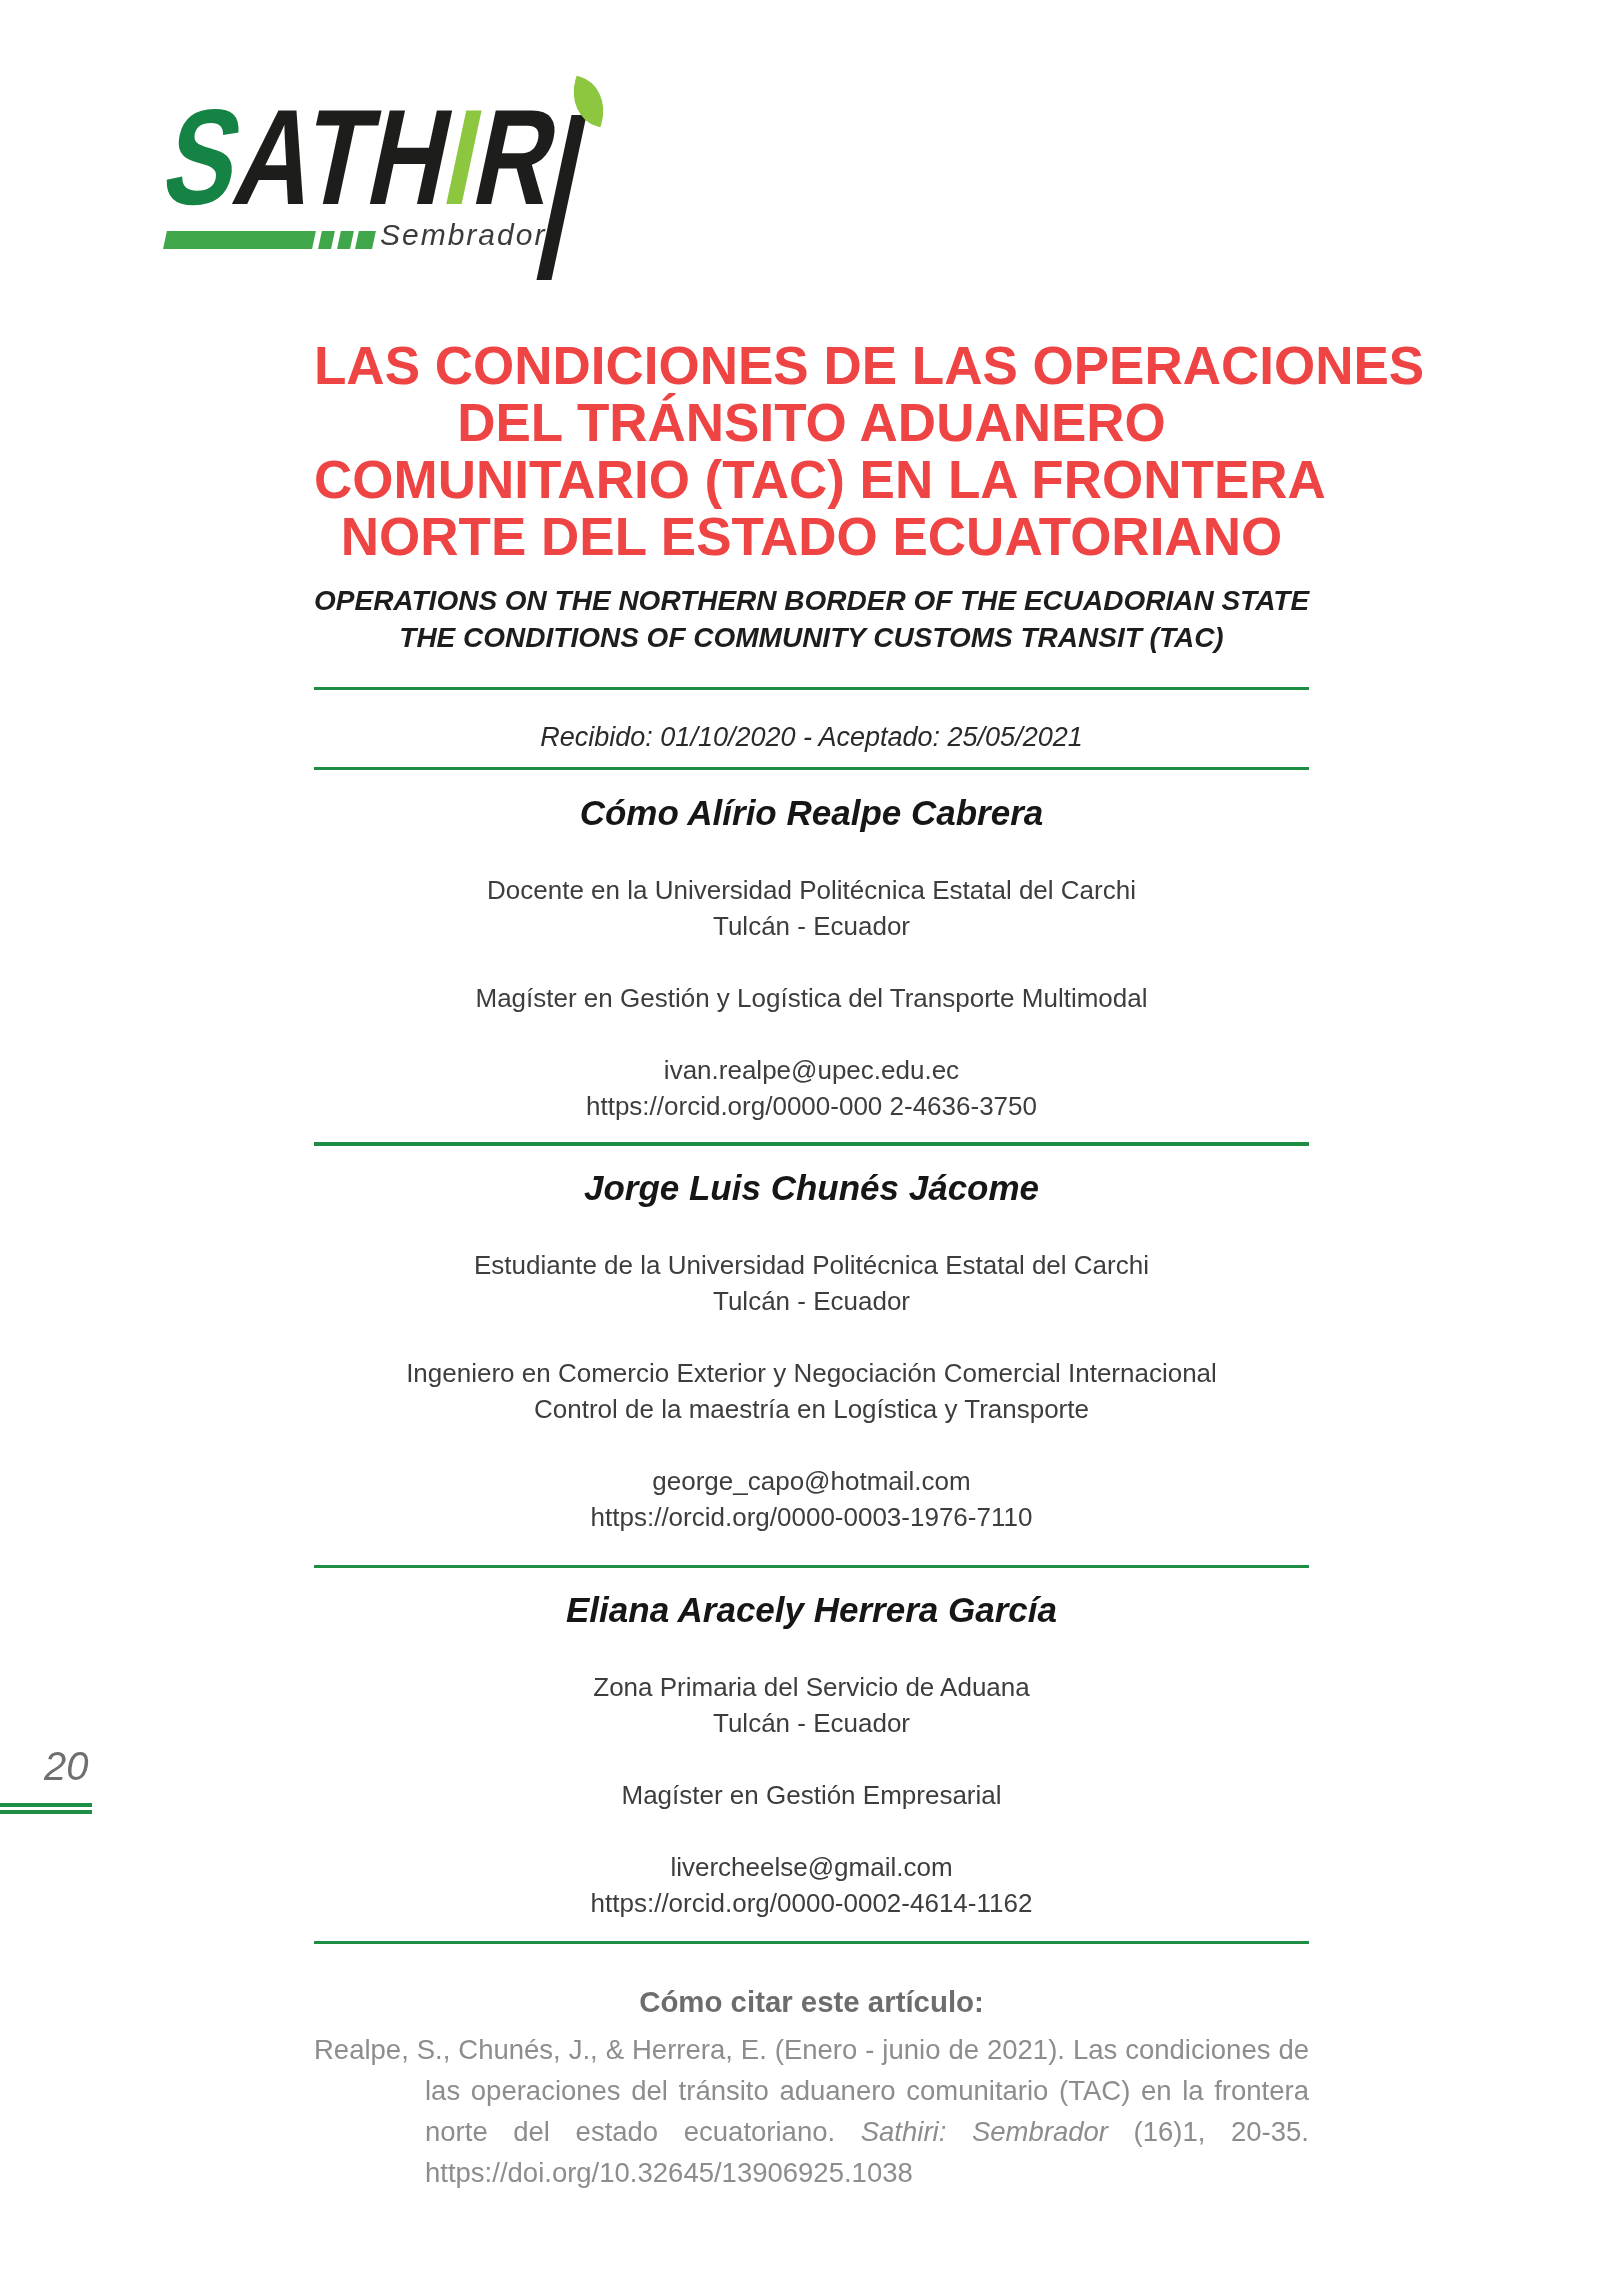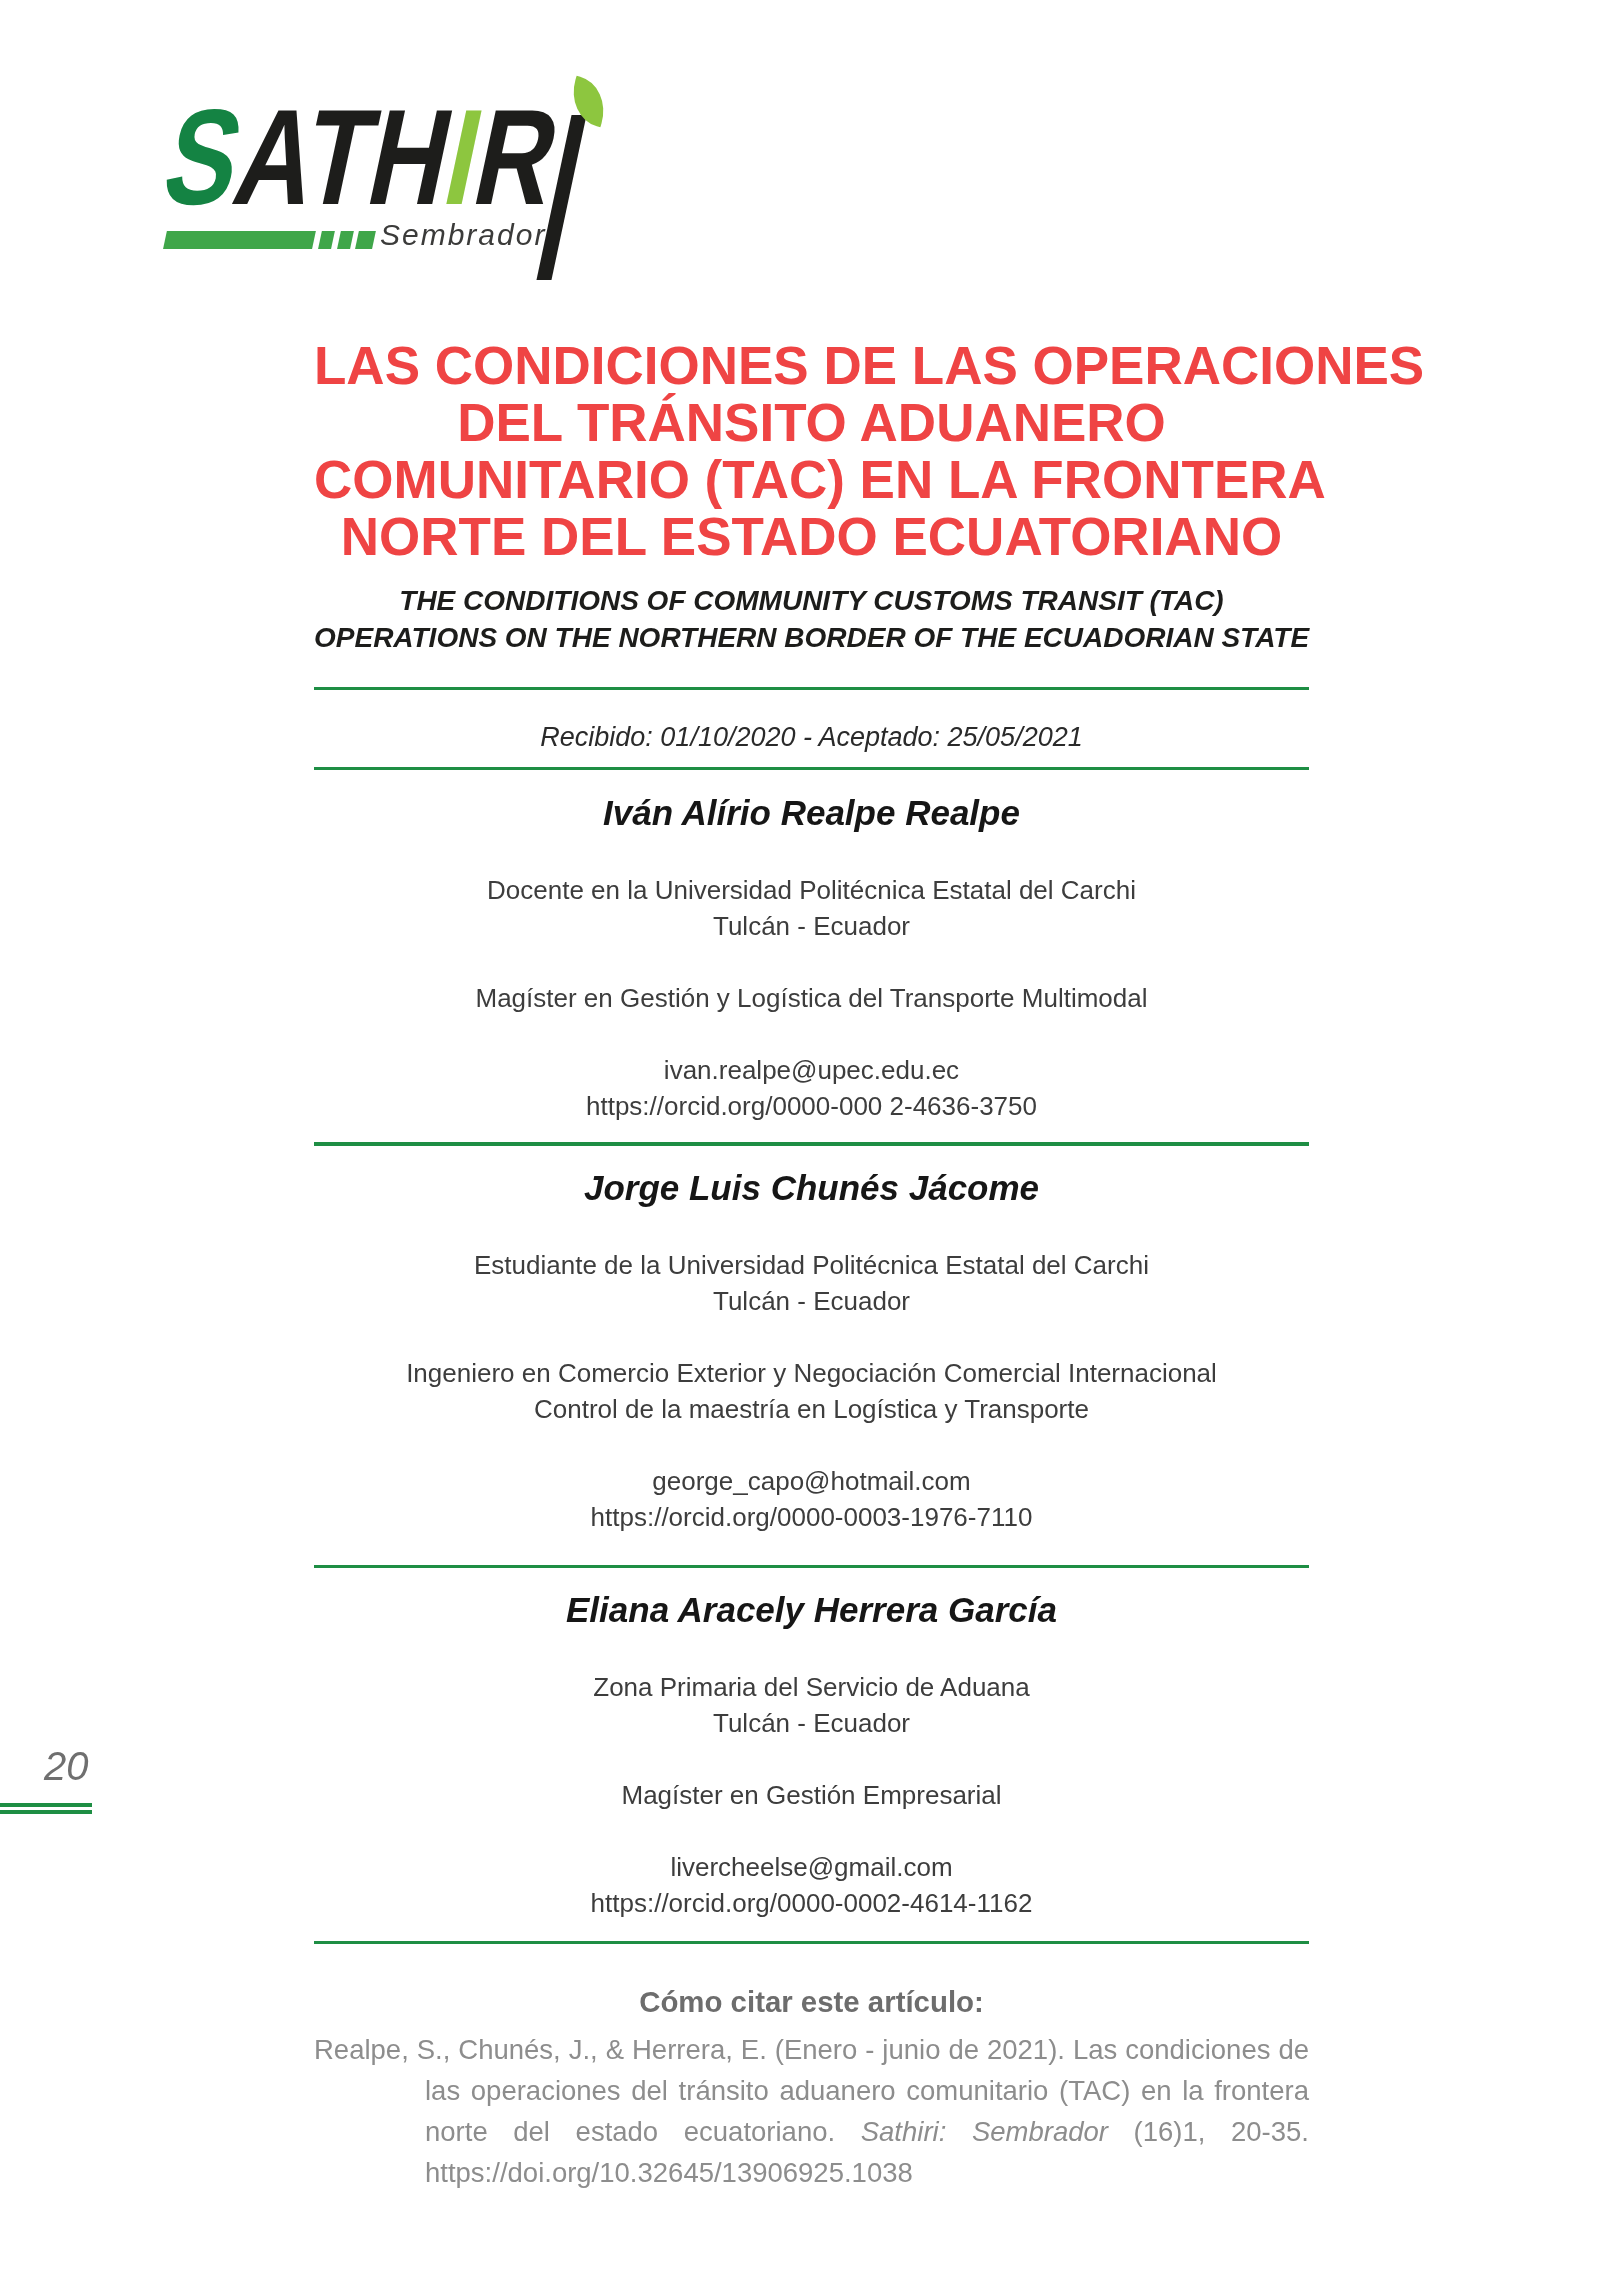--- a/index.html
+++ b/index.html
@@ -128,8 +128,8 @@
   </div>
 
   <div class="subtitle">
+    <div class="subtitle-line">OPERATIONS ON THE NORTHERN BORDER OF THE ECUADORIAN STATE</div>
     <div class="subtitle-line">THE CONDITIONS OF COMMUNITY CUSTOMS TRANSIT (TAC)</div>
-    <div class="subtitle-line">OPERATIONS ON THE NORTHERN BORDER OF THE ECUADORIAN STATE</div>
   </div>
 
   <hr class="rule r1">

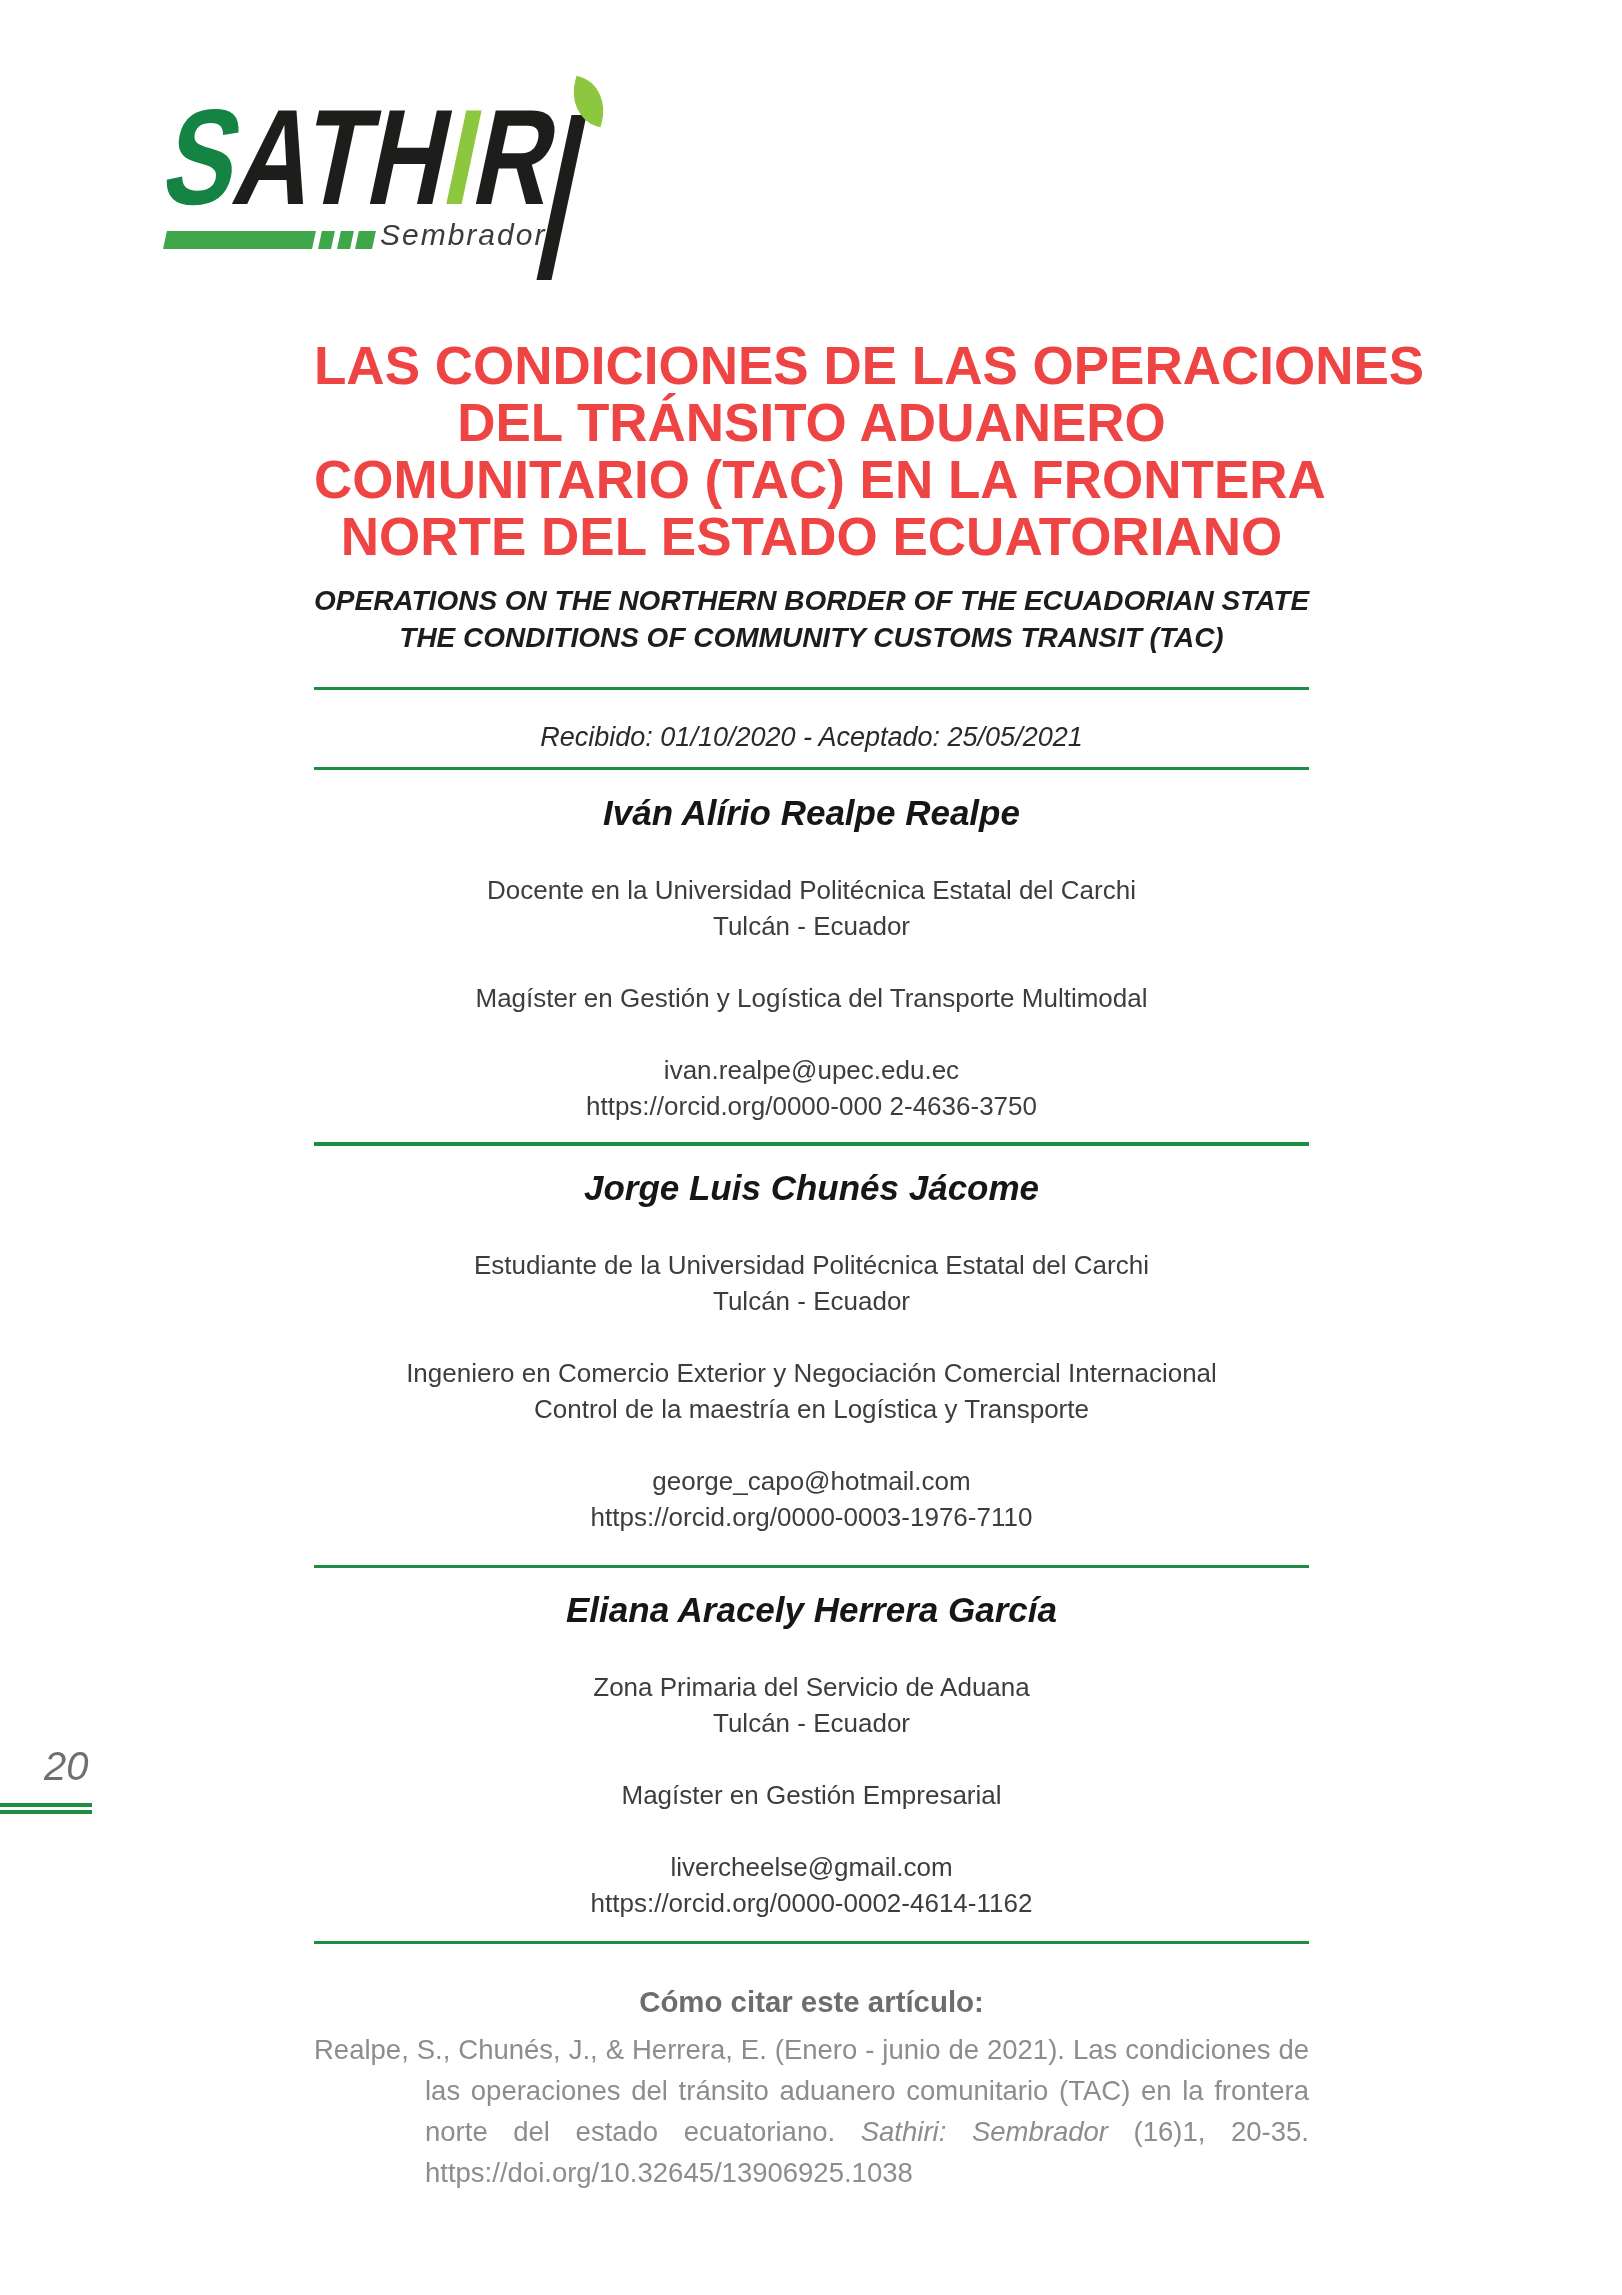--- a/index.html
+++ b/index.html
@@ -139,7 +139,7 @@
   <hr class="rule r2">
 
   <div>
-    <div class="author-name">Iván Alírio Realpe Realpe</div>
+    <div class="author-name">Cómo Alírio Realpe Cabrera</div>
     <div class="block">
       <div class="line">Docente en la Universidad Politécnica Estatal del Carchi</div>
       <div class="line">Tulcán - Ecuador</div>

